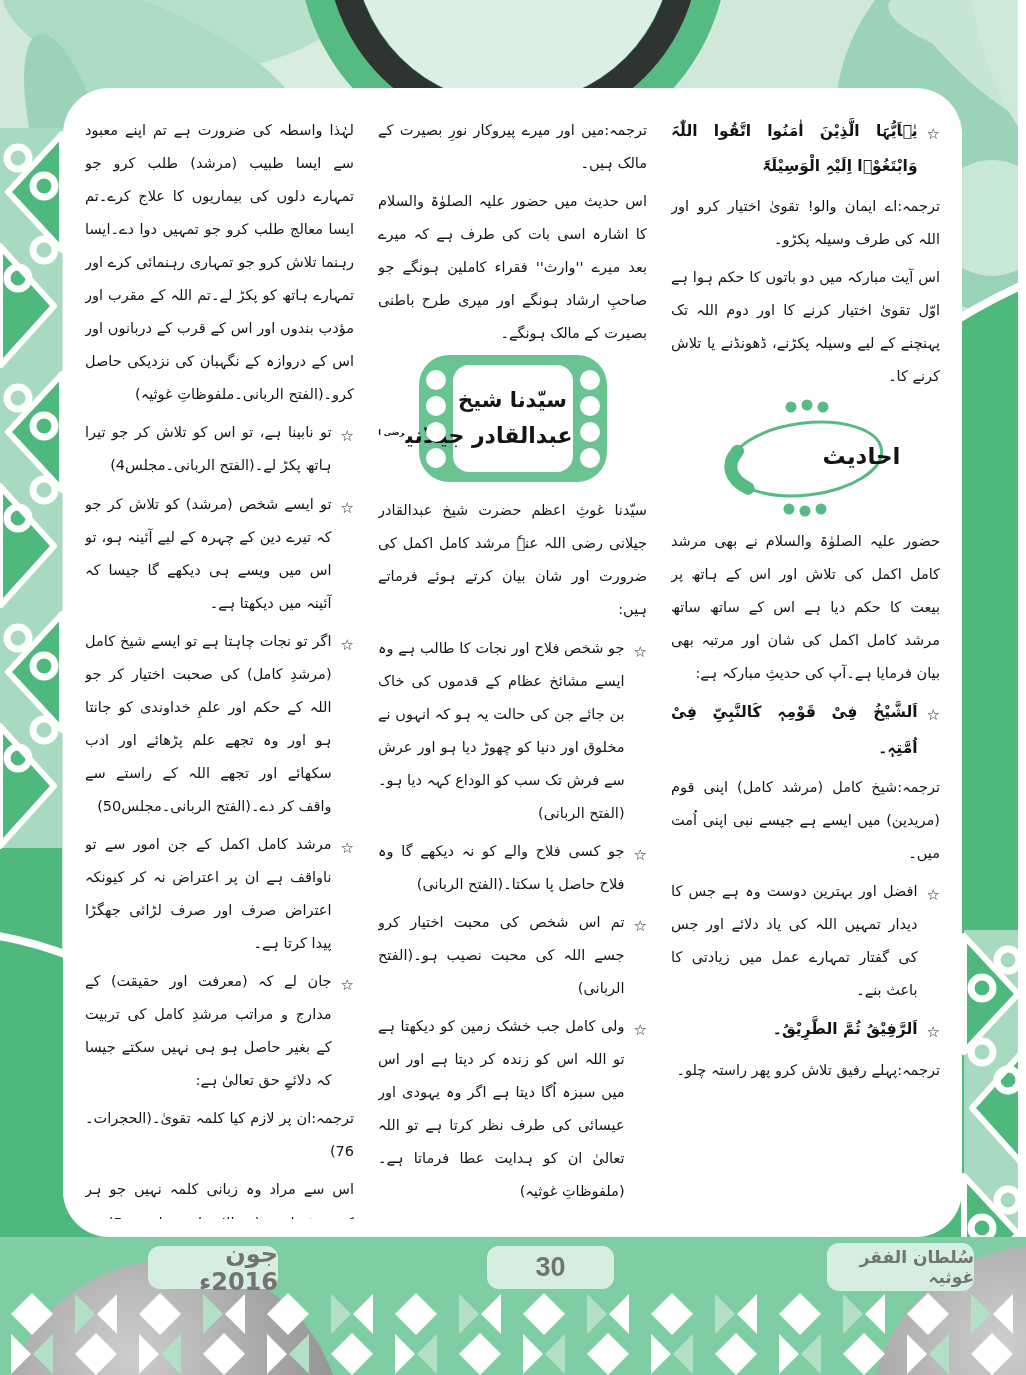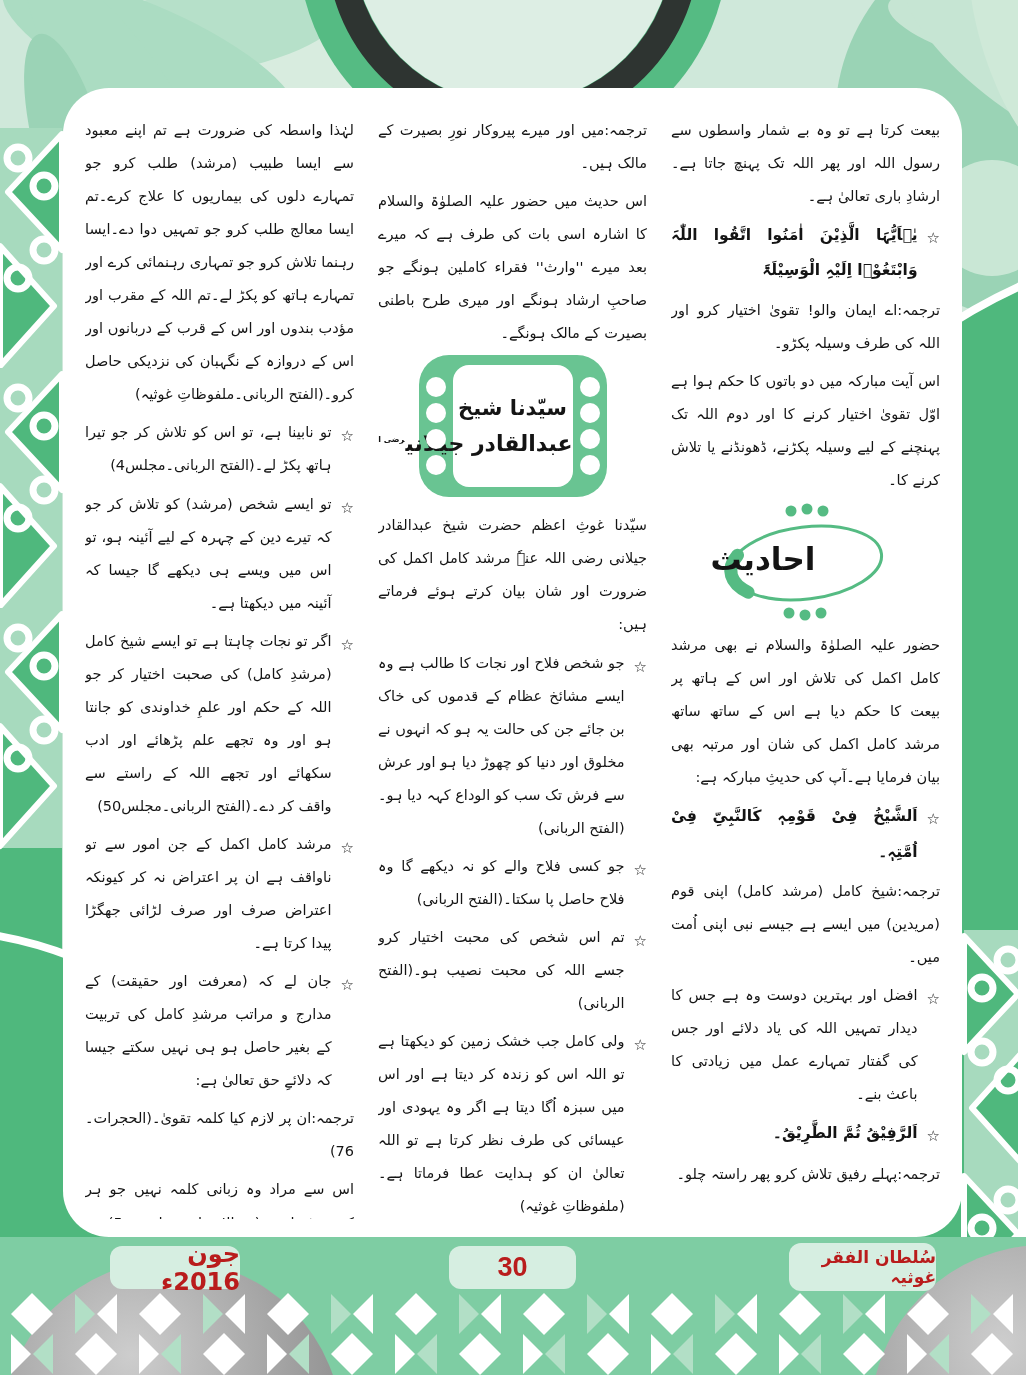--- a/index.html
+++ b/index.html
@@ -115,7 +115,6 @@
   <div class="panel">
     <div class="cols">
       <section class="col">
-          <p class="para">بیعت کرتا ہے تو وہ بے شمار واسطوں سے رسول اللہ اور پھر اللہ تک پہنچ جاتا ہے۔ارشادِ باری تعالیٰ ہے۔</p>
           <div class="star-item arabic">
             <span class="star">☆</span>
             <p class="stext">یٰۤاَیُّہَا الَّذِیْنَ اٰمَنُوا اتَّقُوا اللّٰہَ وَابْتَغُوْۤا اِلَیْہِ الْوَسِیْلَۃَ</p>

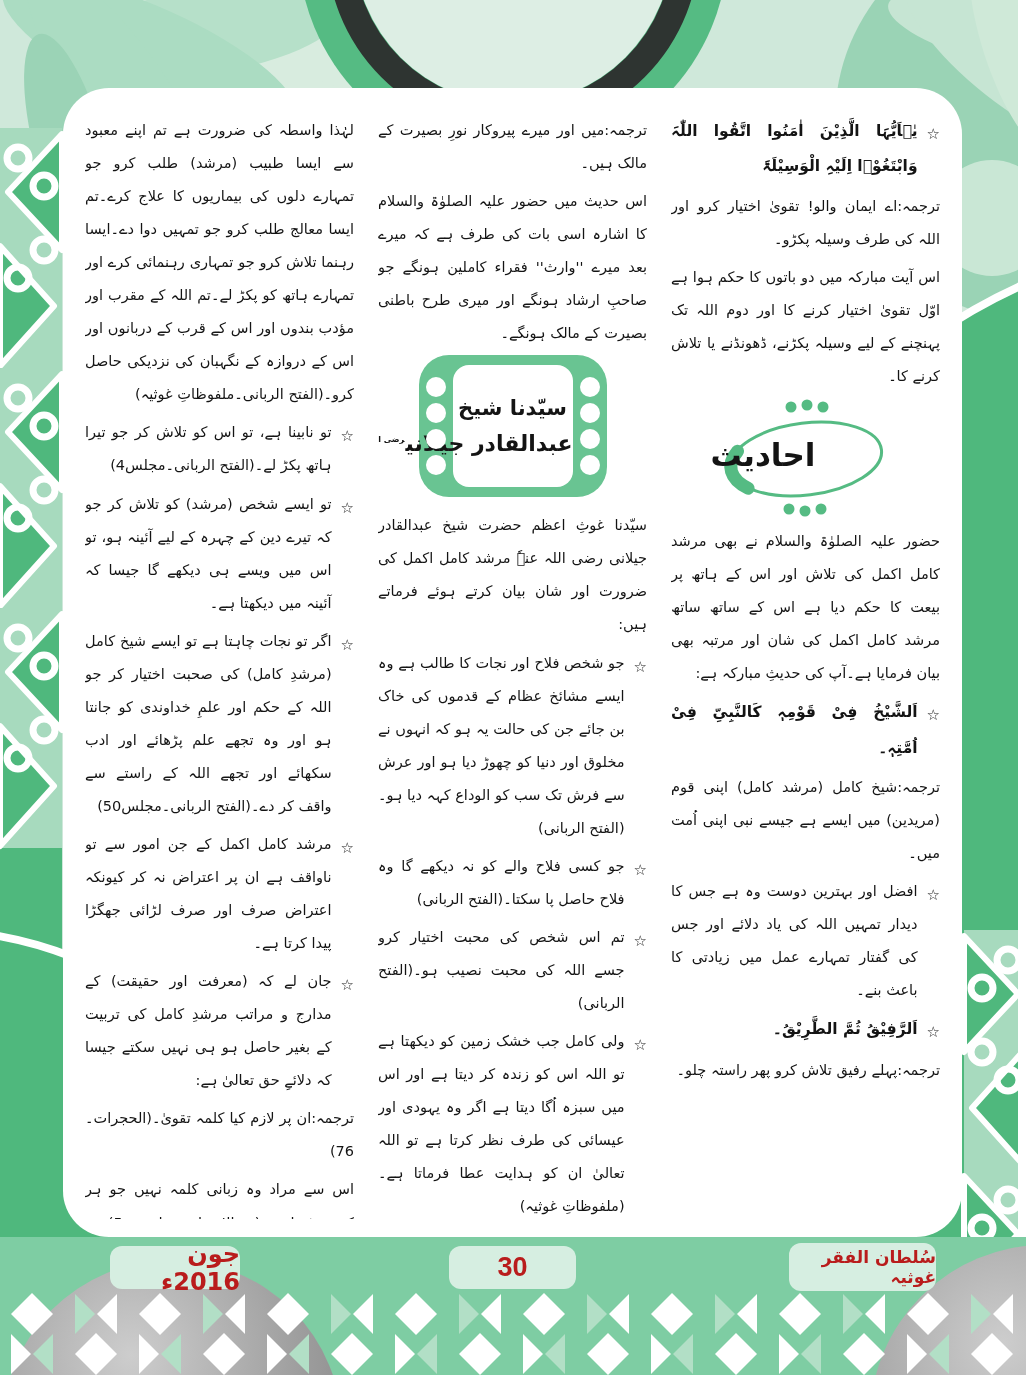--- a/index.html
+++ b/index.html
@@ -23,7 +23,7 @@
   .badge-label{position:absolute;left:0;right:0;top:50%;transform:translateY(-54%);
                text-align:left;font-weight:bold;font-size:31px;}
   
-  .title-box{position:relative;width:188px;height:142px;margin:4px auto 12px;background:#69c492;
+  .title-box{position:relative;width:188px;height:127px;margin:4px auto 12px;background:#69c492;
              border-radius:30px;}
   .tb-inner{position:absolute;inset:10px 34px;background:#fff;border-radius:16px;display:flex;
             flex-direction:column;justify-content:center;text-align:center;line-height:1.6;}

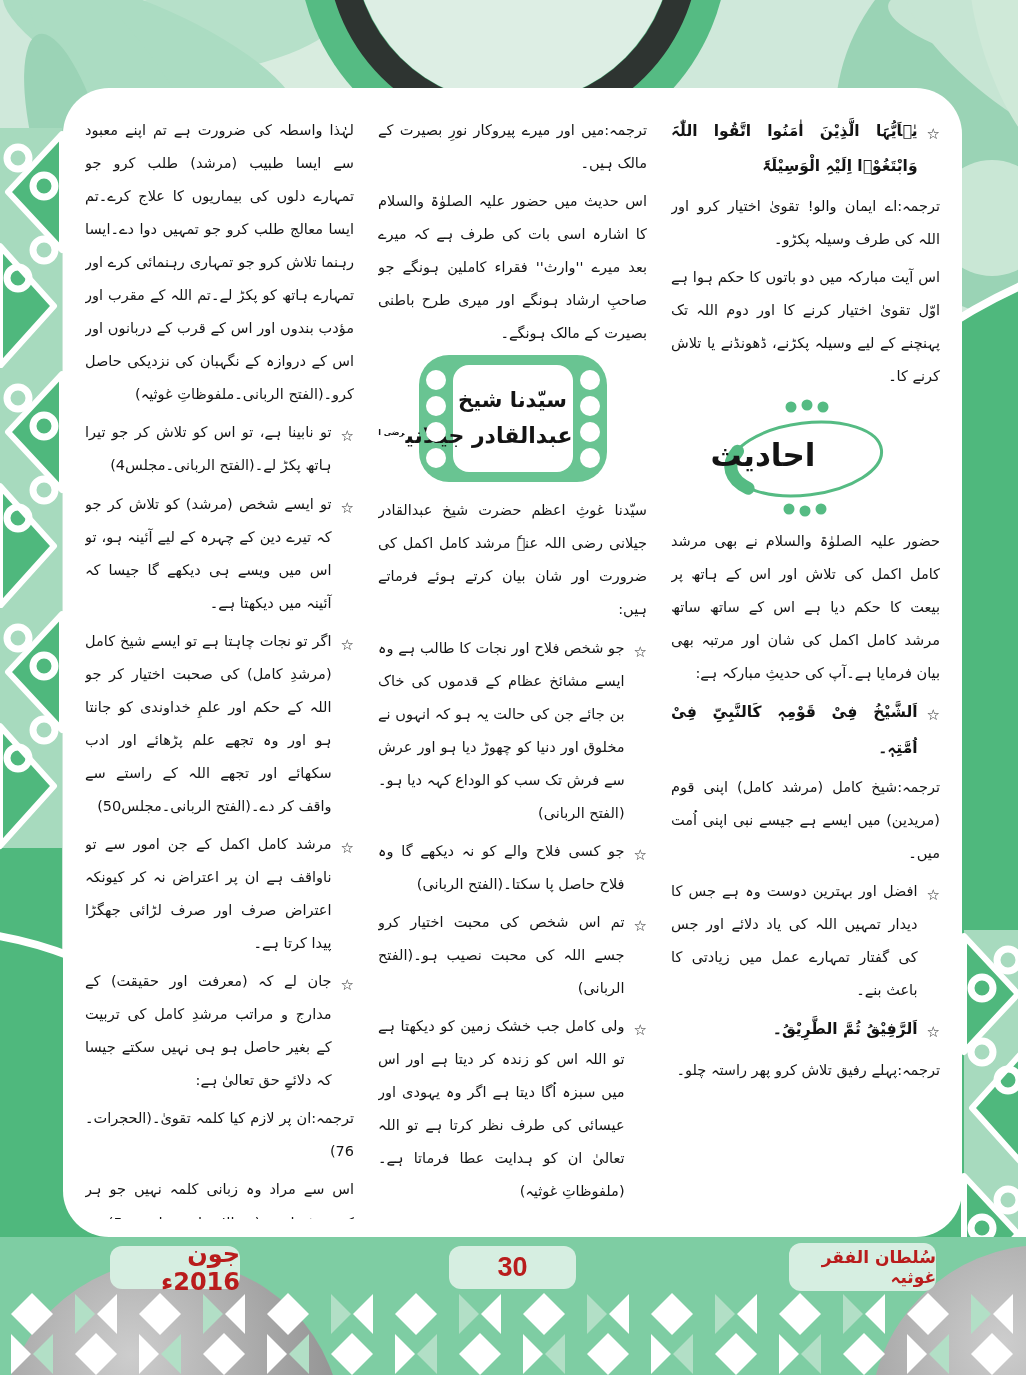--- a/index.html
+++ b/index.html
@@ -21,7 +21,7 @@
   .ahadith-badge{position:relative;width:190px;height:118px;margin:6px auto 8px;}
   .ahadith-badge svg{position:absolute;inset:0;}
   .badge-label{position:absolute;left:0;right:0;top:50%;transform:translateY(-54%);
-               text-align:left;font-weight:bold;font-size:31px;}
+               text-align:right;font-weight:bold;font-size:23px;}
   
   .title-box{position:relative;width:188px;height:127px;margin:4px auto 12px;background:#69c492;
              border-radius:30px;}

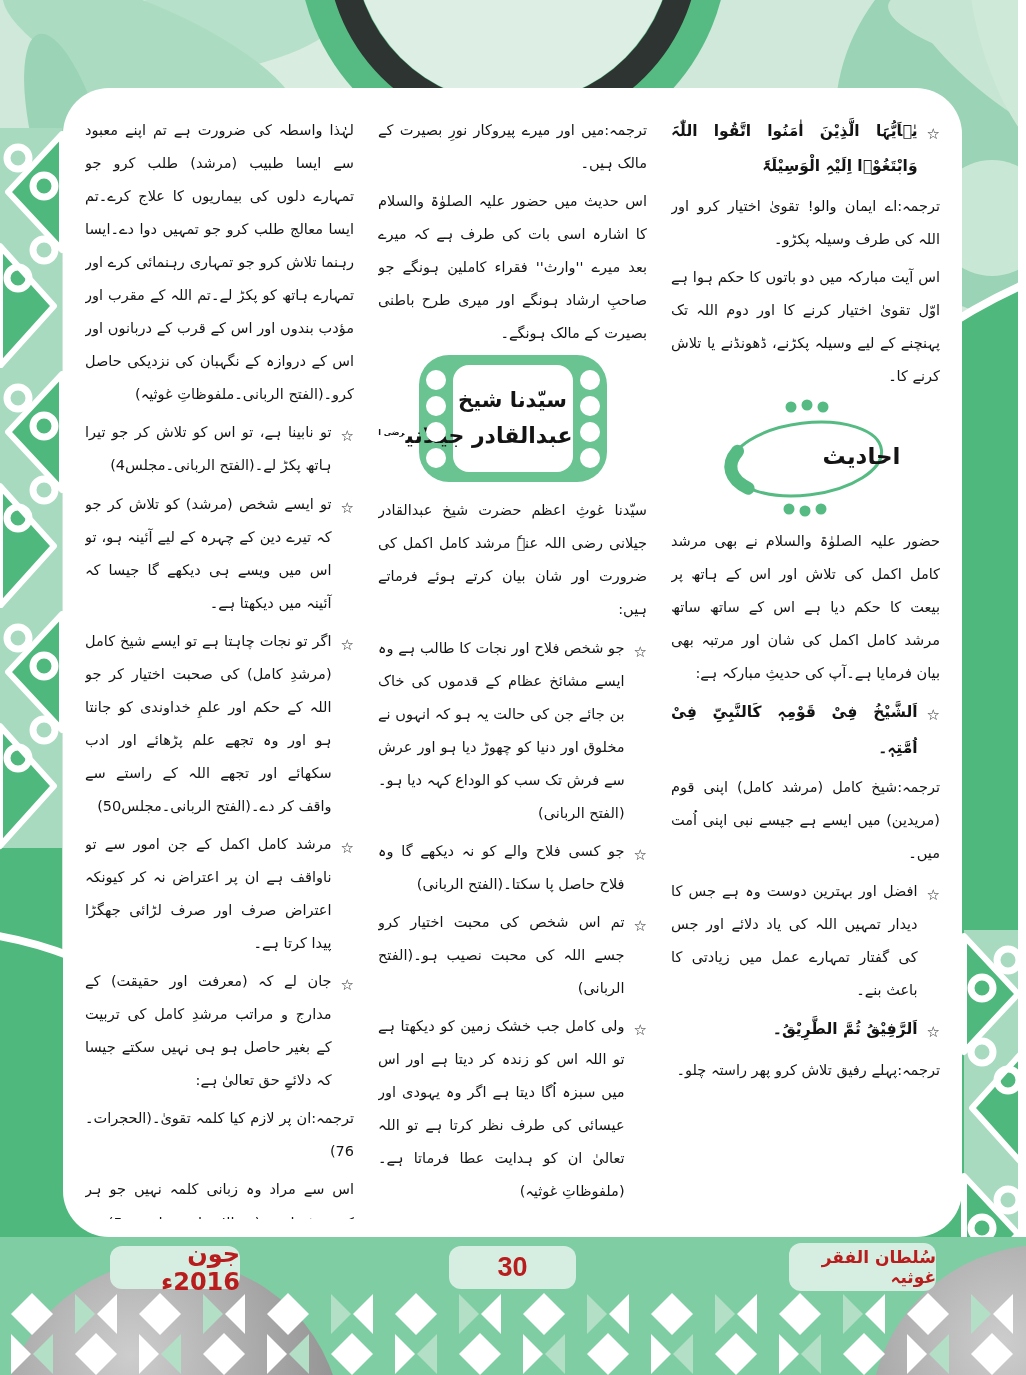--- a/index.html
+++ b/index.html
@@ -35,7 +35,7 @@
   .tb-dots i{width:20px;height:20px;border-radius:50%;background:#fff;display:block;}
   
   .pill{position:absolute;z-index:3;background:#d6eee1;border-radius:12px;display:flex;
-        align-items:center;justify-content:center;color:#b91c1c;font-weight:bold;}
+        align-items:center;justify-content:center;color:#737373;font-weight:bold;margin-left:38px;}
   .pill-date{left:110px;top:1246px;width:130px;height:43px;font-size:24px;direction:rtl;}
   .pill-page{left:449px;top:1246px;width:127px;height:43px;font-size:27px;
              font-family:"Liberation Sans",sans-serif;}

